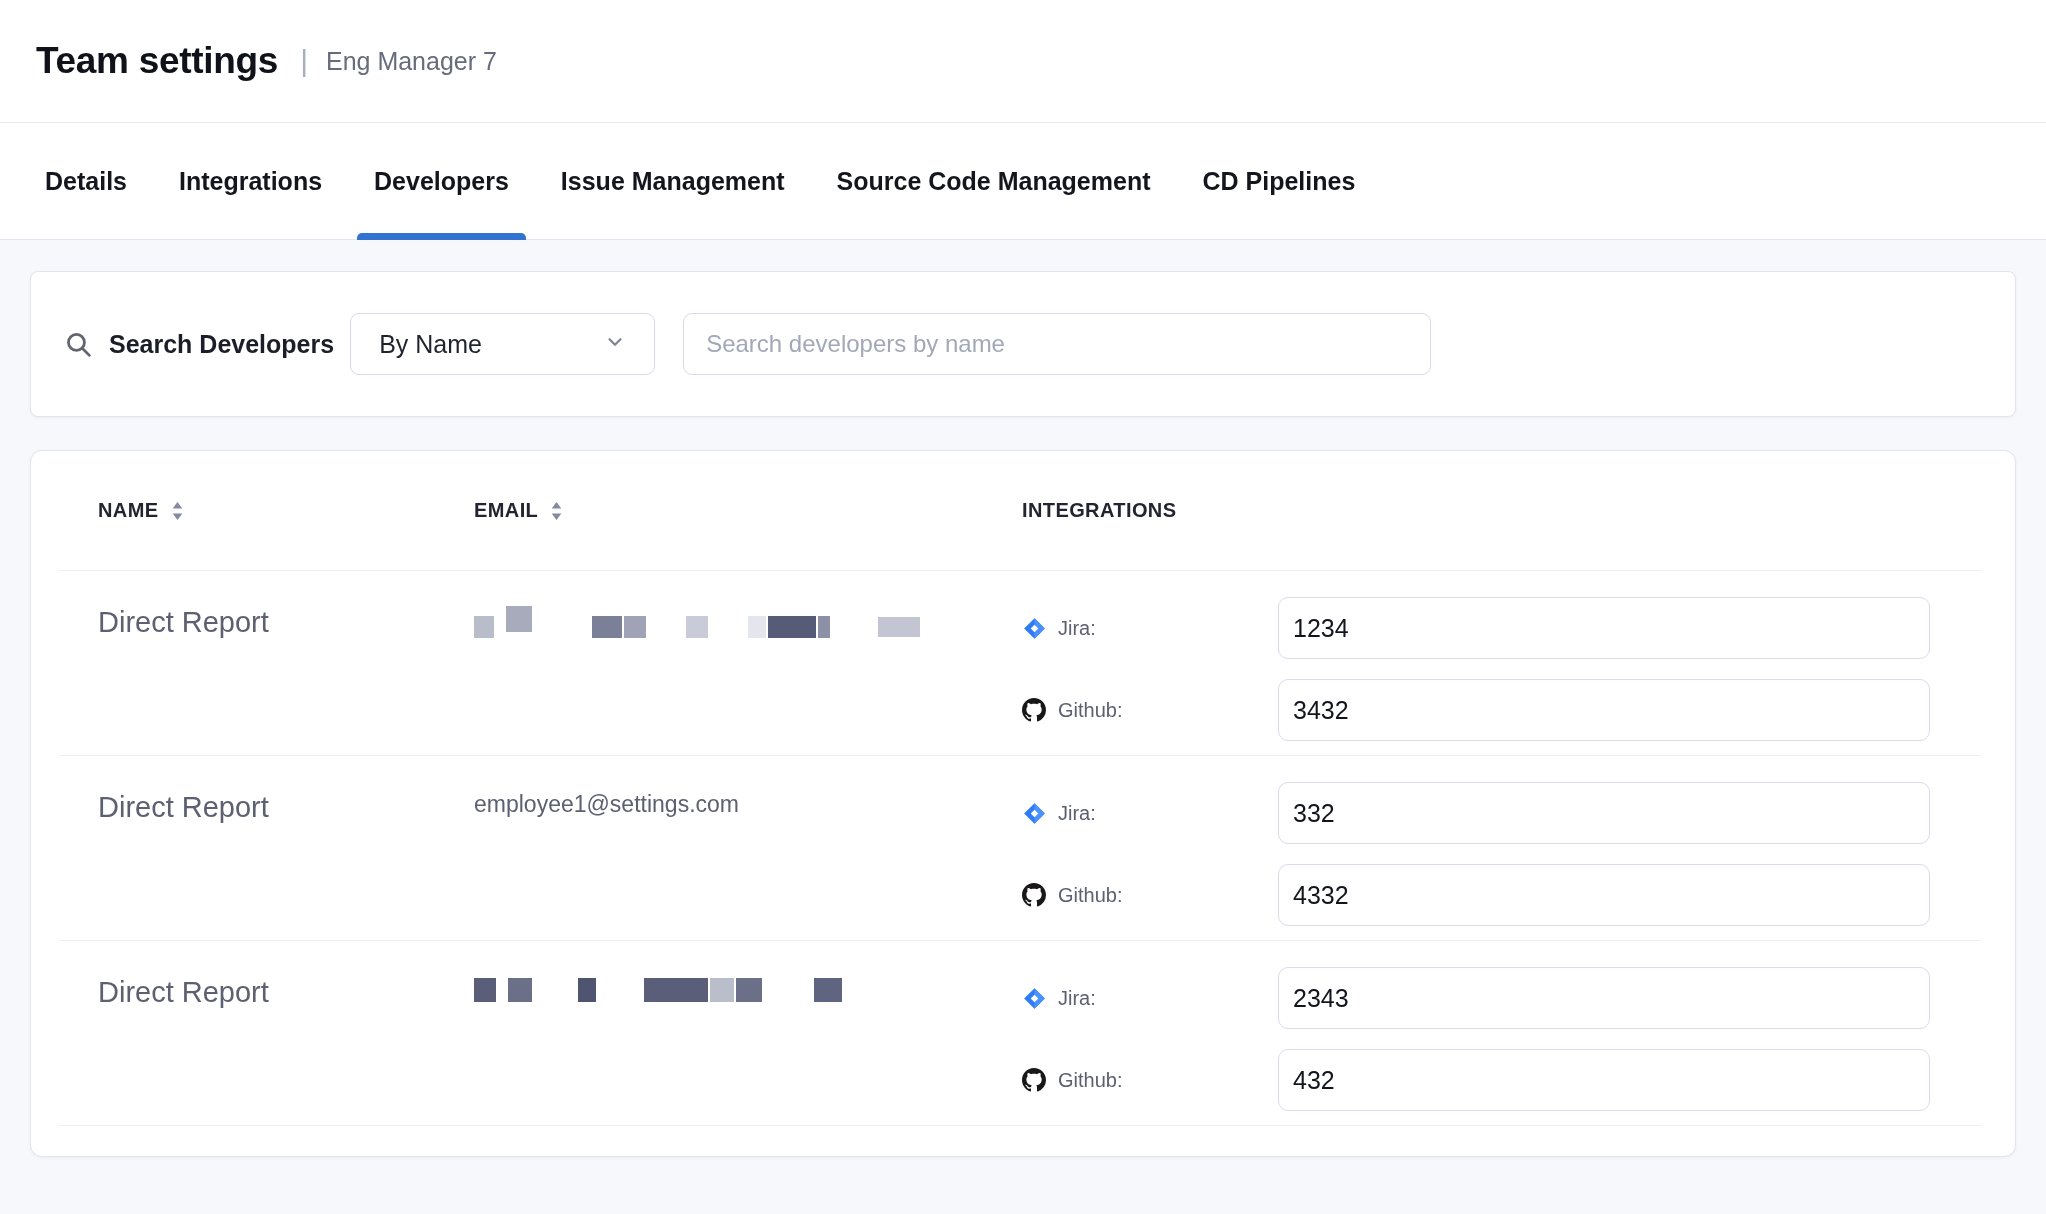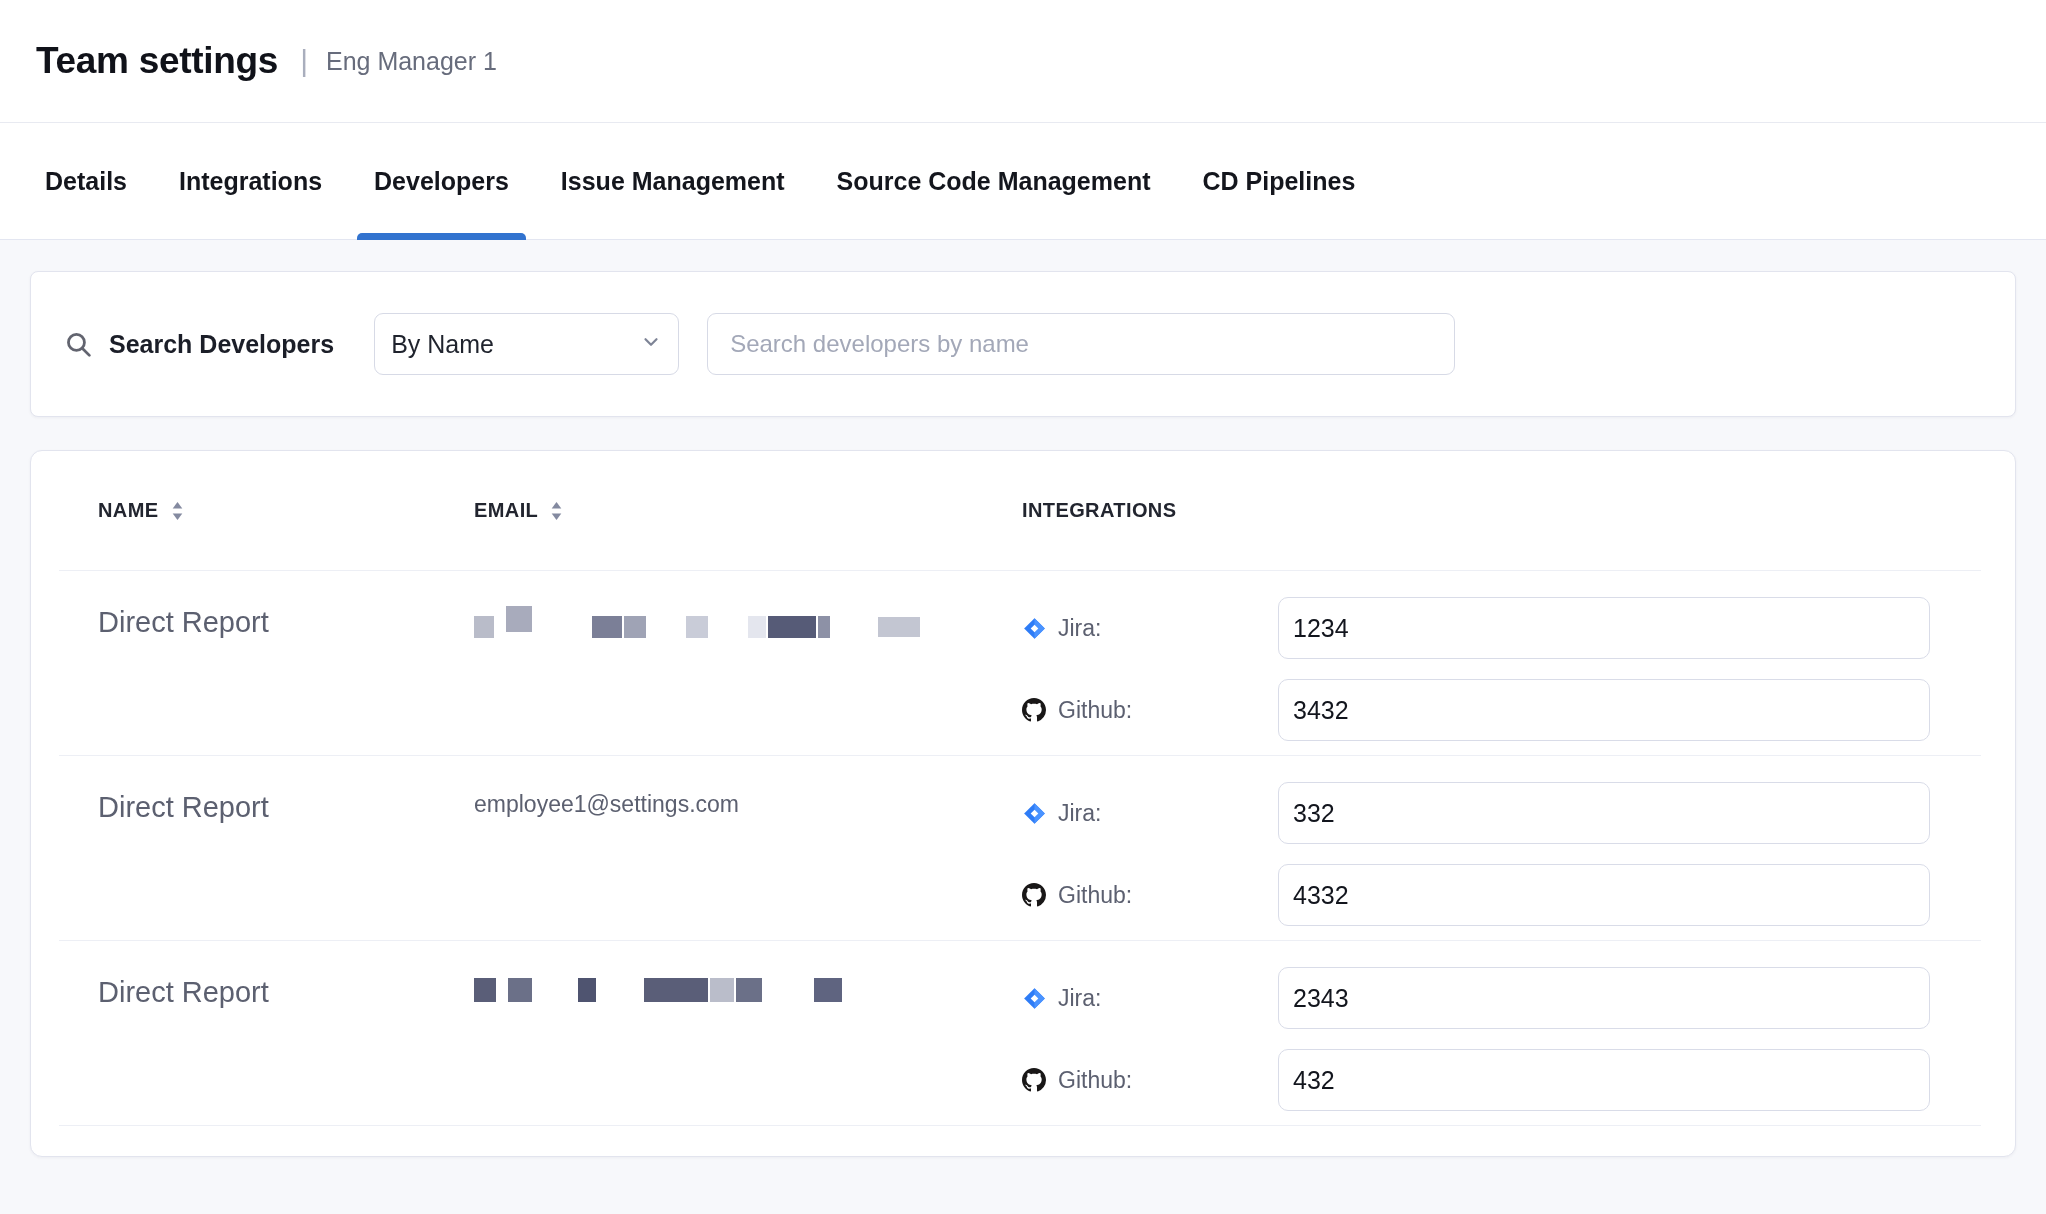--- a/index.html
+++ b/index.html
@@ -62,7 +62,7 @@
 <div class="header">
   <span class="title">Team settings</span>
   <span class="sep">|</span>
-  <span class="subtitle">Eng Manager 1</span>
+  <span class="subtitle">Eng Manager 7</span>
 </div>
 
 <div class="tabbar">

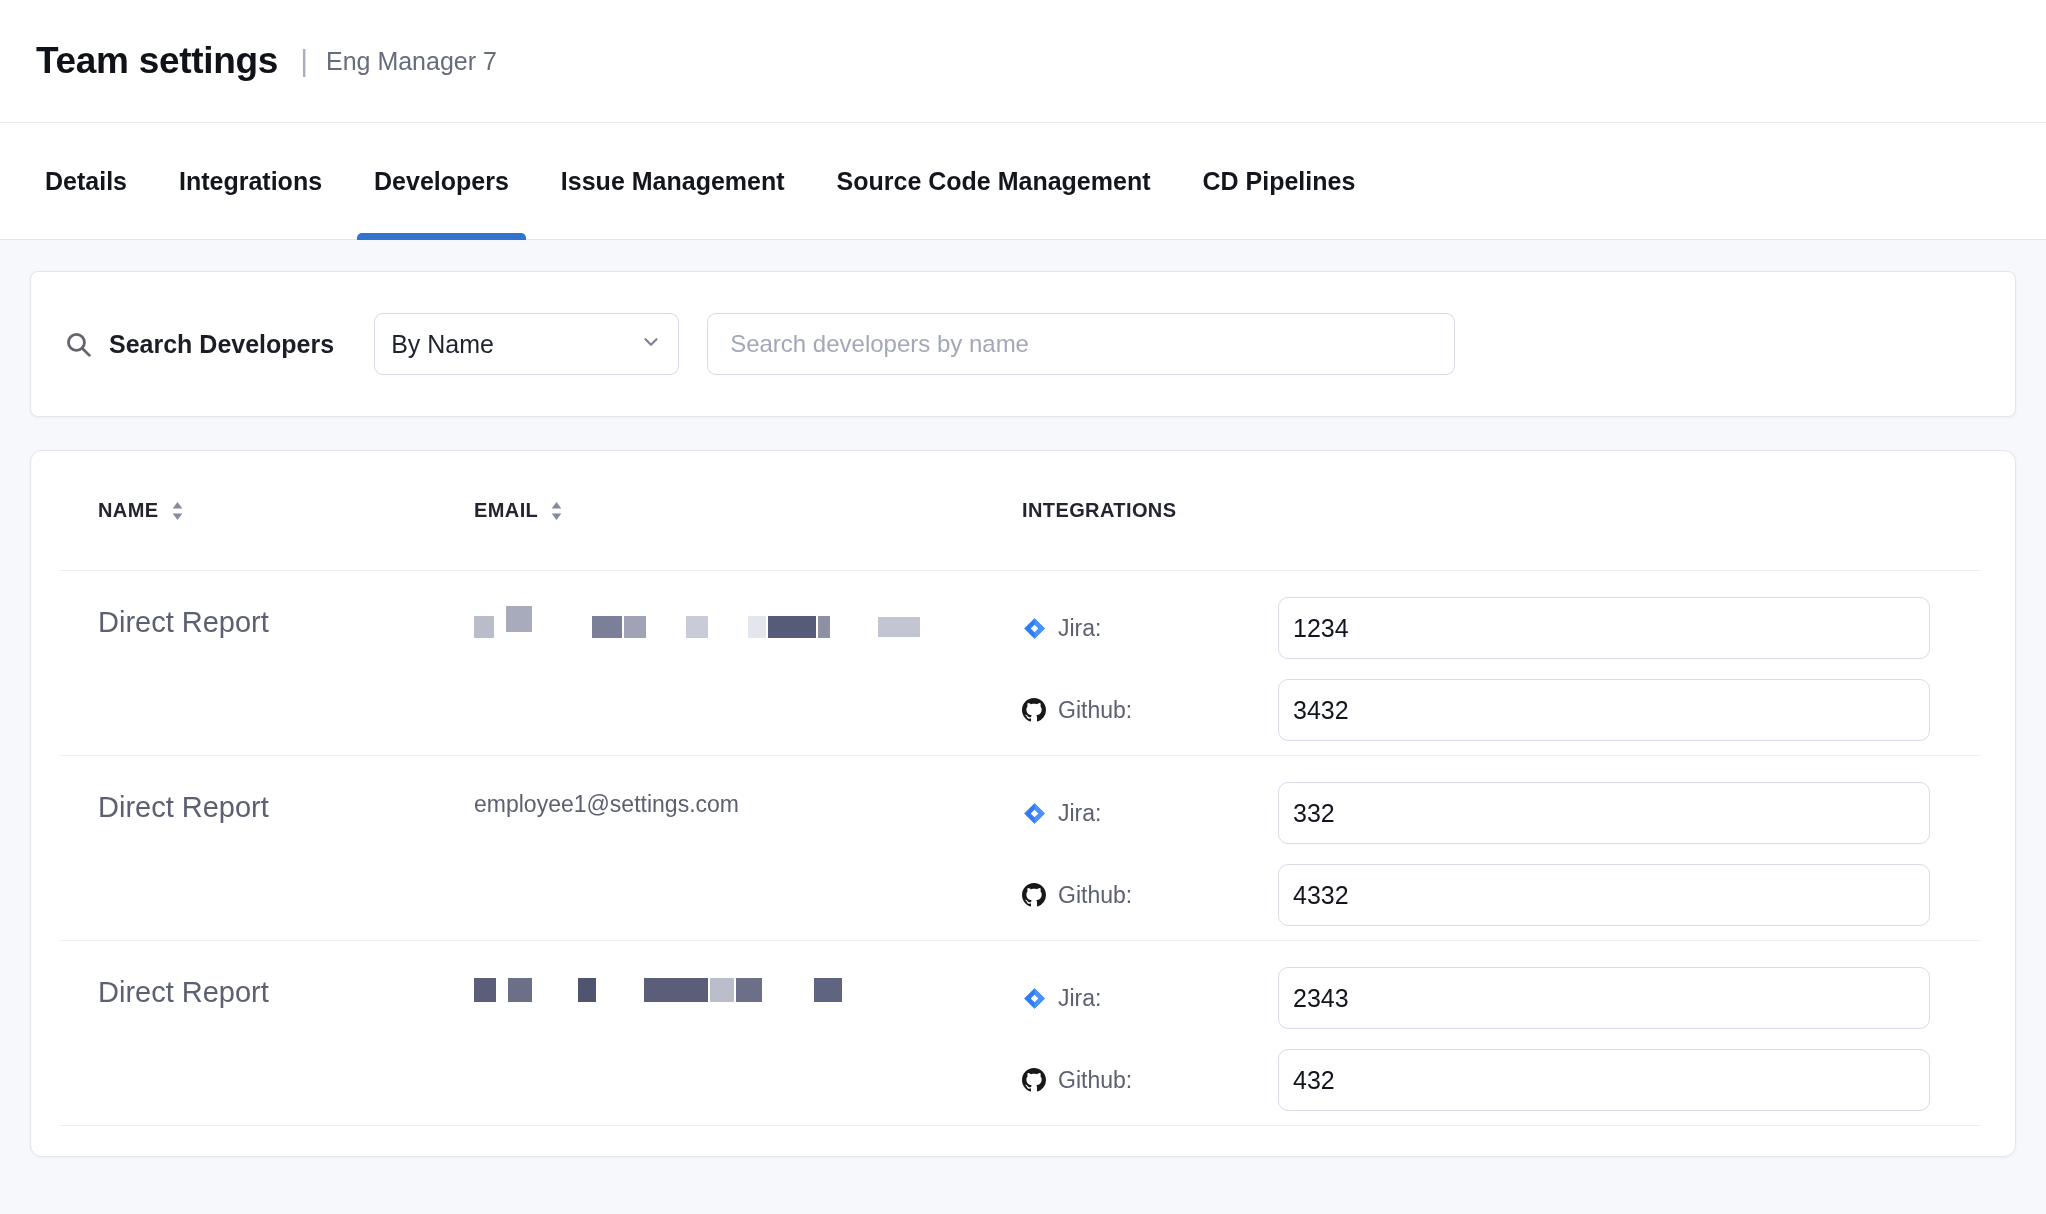--- a/index.html
+++ b/index.html
@@ -30,7 +30,7 @@
   .search-card { height:146px; background:#fff; border:1px solid #e2e4ee; border-radius:8px; display:flex; align-items:center; padding:0 33px; box-shadow:0 1px 3px rgba(35,45,75,0.05); }
   .search-icon { display:inline-flex; }
   .search-label { font-size:25px; font-weight:700; color:#1b1e28; margin-left:16px; white-space:nowrap; }
-  .filter-select { margin-left:40px; width:305px; height:62px; border:1px solid #d7dae6; border-radius:9px; display:flex; align-items:center; justify-content:space-between; padding:0 16px; font-size:25px; color:#1f232d; background:#fff; cursor:pointer; }
+  .filter-select { margin-left:16px; width:305px; height:62px; border:1px solid #d7dae6; border-radius:9px; display:flex; align-items:center; justify-content:space-between; padding:0 28px; font-size:25px; color:#1f232d; background:#fff; cursor:pointer; }
   .search-input { margin-left:28px; width:748px; height:62px; border:1px solid #d7dae6; border-radius:9px; padding:0 22px; font-size:24px; color:#1b1e28; background:#fff; font-family:inherit; outline:none; }
   .search-input::placeholder { color:#a3a8b8; }
 

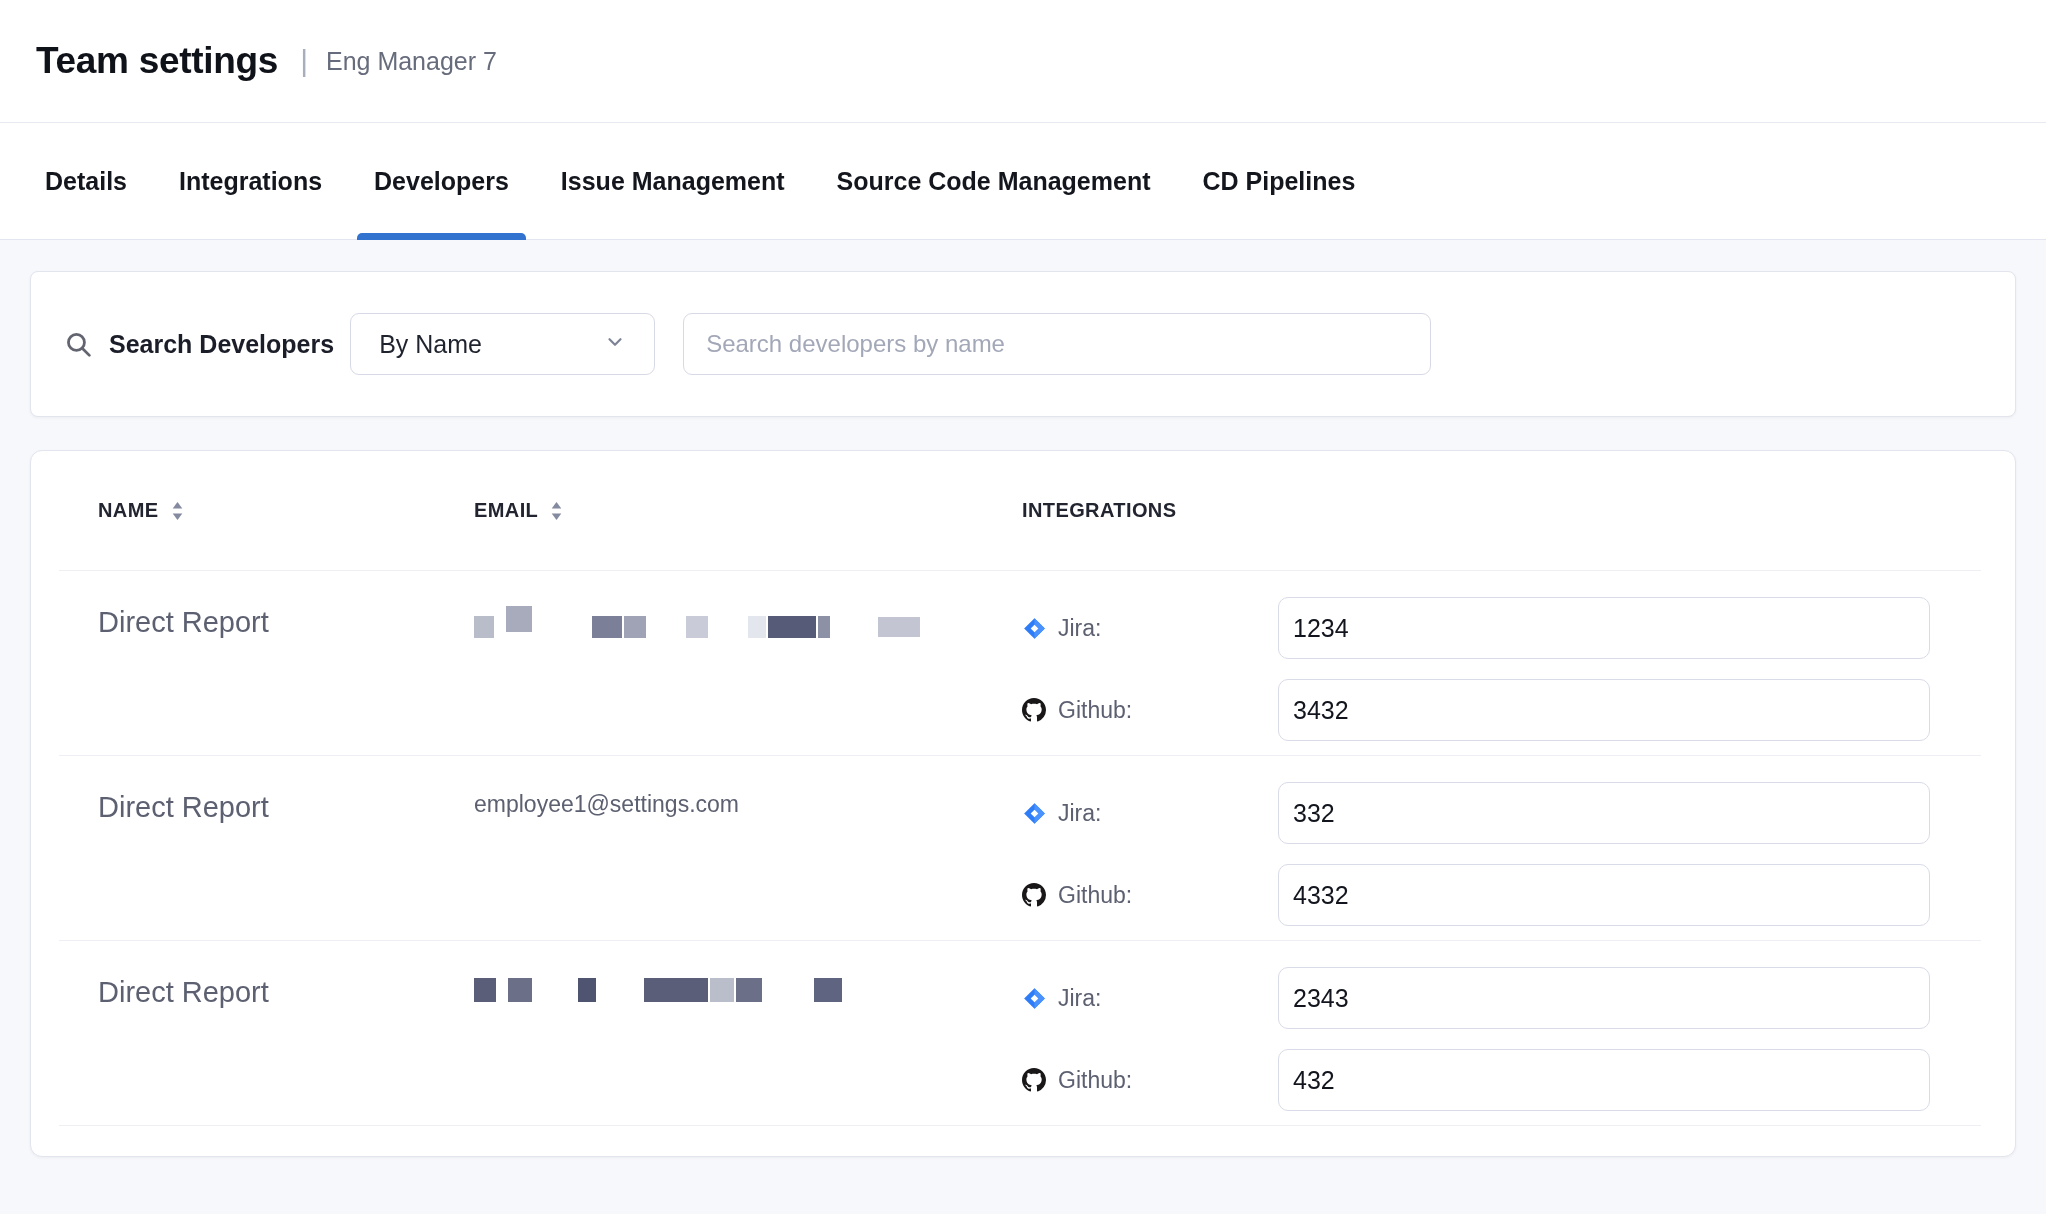--- a/index.html
+++ b/index.html
@@ -53,7 +53,7 @@
   .int-line { display:flex; align-items:center; }
   .int-line + .int-line { margin-top:20px; }
   .int-icon { width:24px; height:24px; display:inline-flex; align-items:center; justify-content:center; }
-  .int-label { margin-left:12px; width:220px; font-size:23px; color:#5c6070; }
+  .int-label { margin-left:12px; width:220px; font-size:20px; color:#5c6070; }
   .int-input { width:652px; height:62px; border:1px solid #d9dce8; border-radius:10px; padding:0 14px; font-size:25px; color:#12151d; background:#fff; font-family:inherit; outline:none; }
 </style>
 </head>

